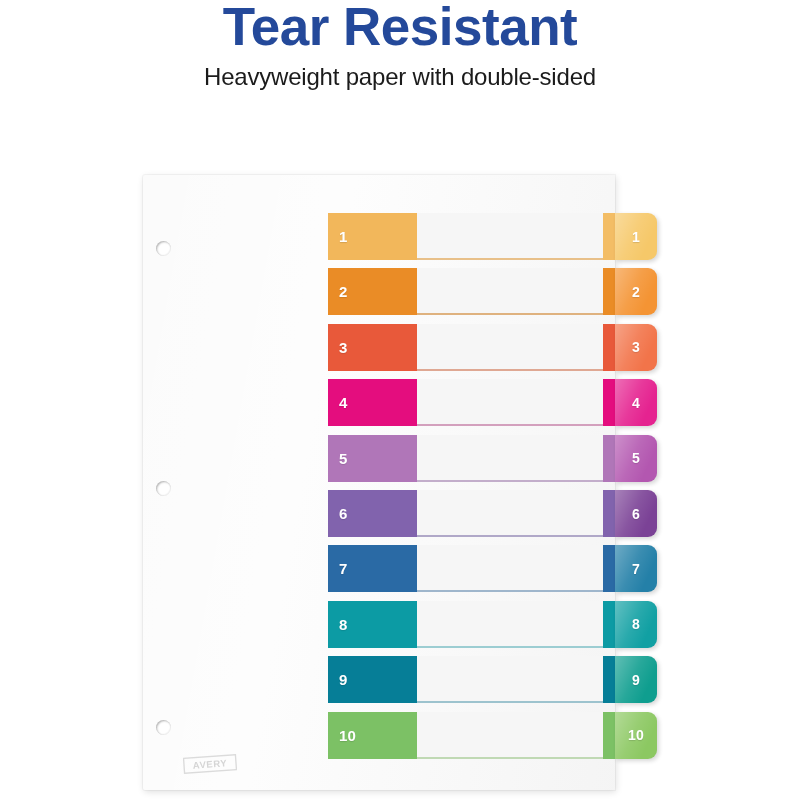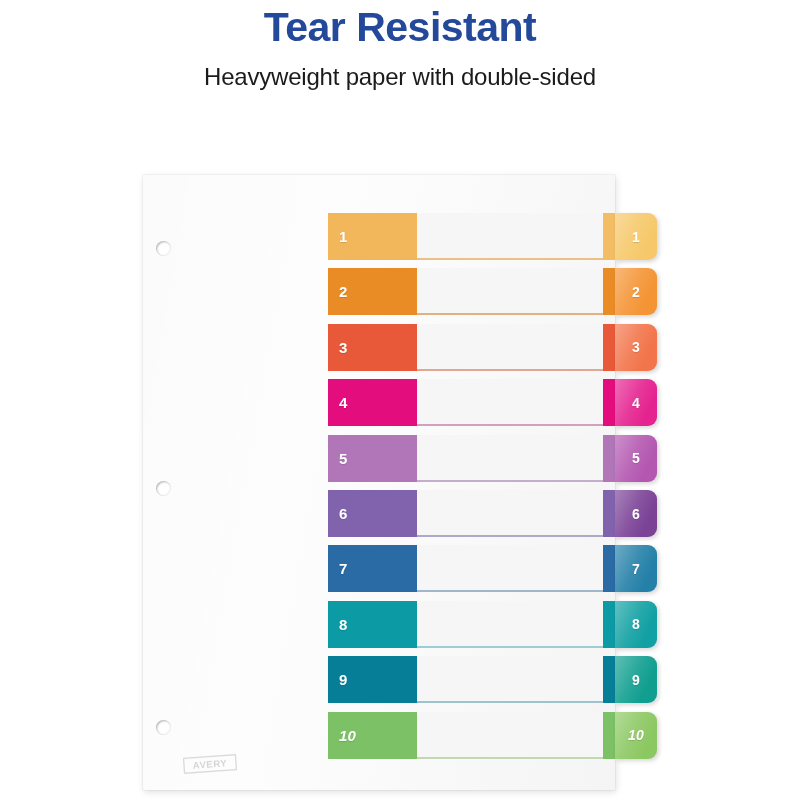--- a/index.html
+++ b/index.html
@@ -18,7 +18,7 @@
   }
   #headline{
     margin:0;padding-top:4px;
-    font-size:41px;line-height:46px;
+    font-size:53px;line-height:46px;
     font-weight:bold;
     letter-spacing:-0.5px;
     color:#24499a;

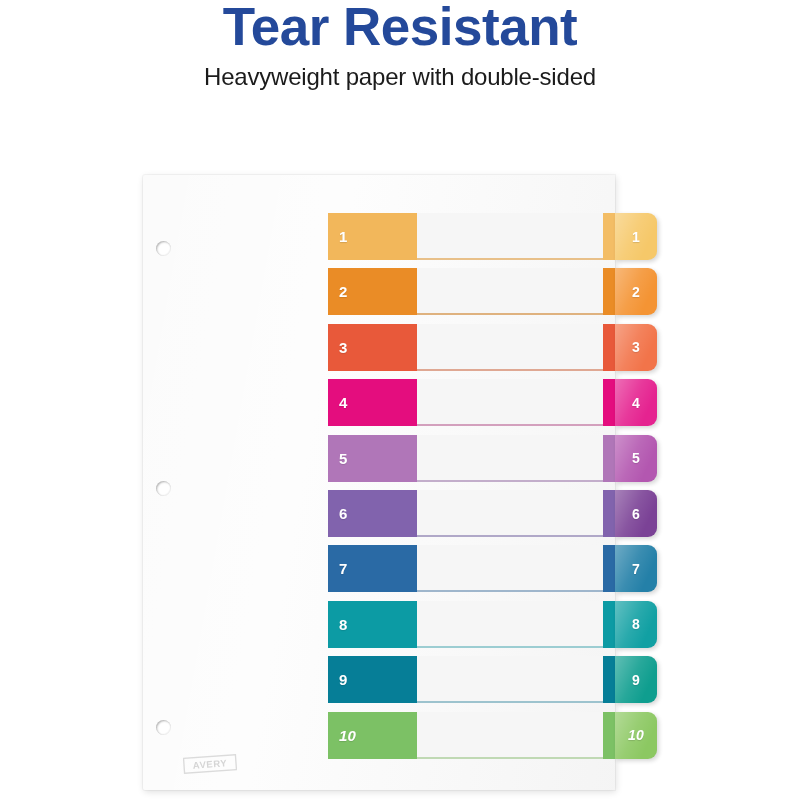--- a/index.html
+++ b/index.html
@@ -274,7 +274,7 @@
           <span class="num">9</span>
         </div>
       </div>
-      <div class="row" style="top: 536.6px; height: 47px; font-style: italic;">
+      <div class="row" style="top: 536.6px; height: 47px;">
         <div class="strip" style="background: rgb(246, 246, 246);"></div>
         <div class="strip-rule" style="background: rgb(192, 217, 180);"></div>
         <div class="num-block" style="background: rgb(124, 193, 101);">

